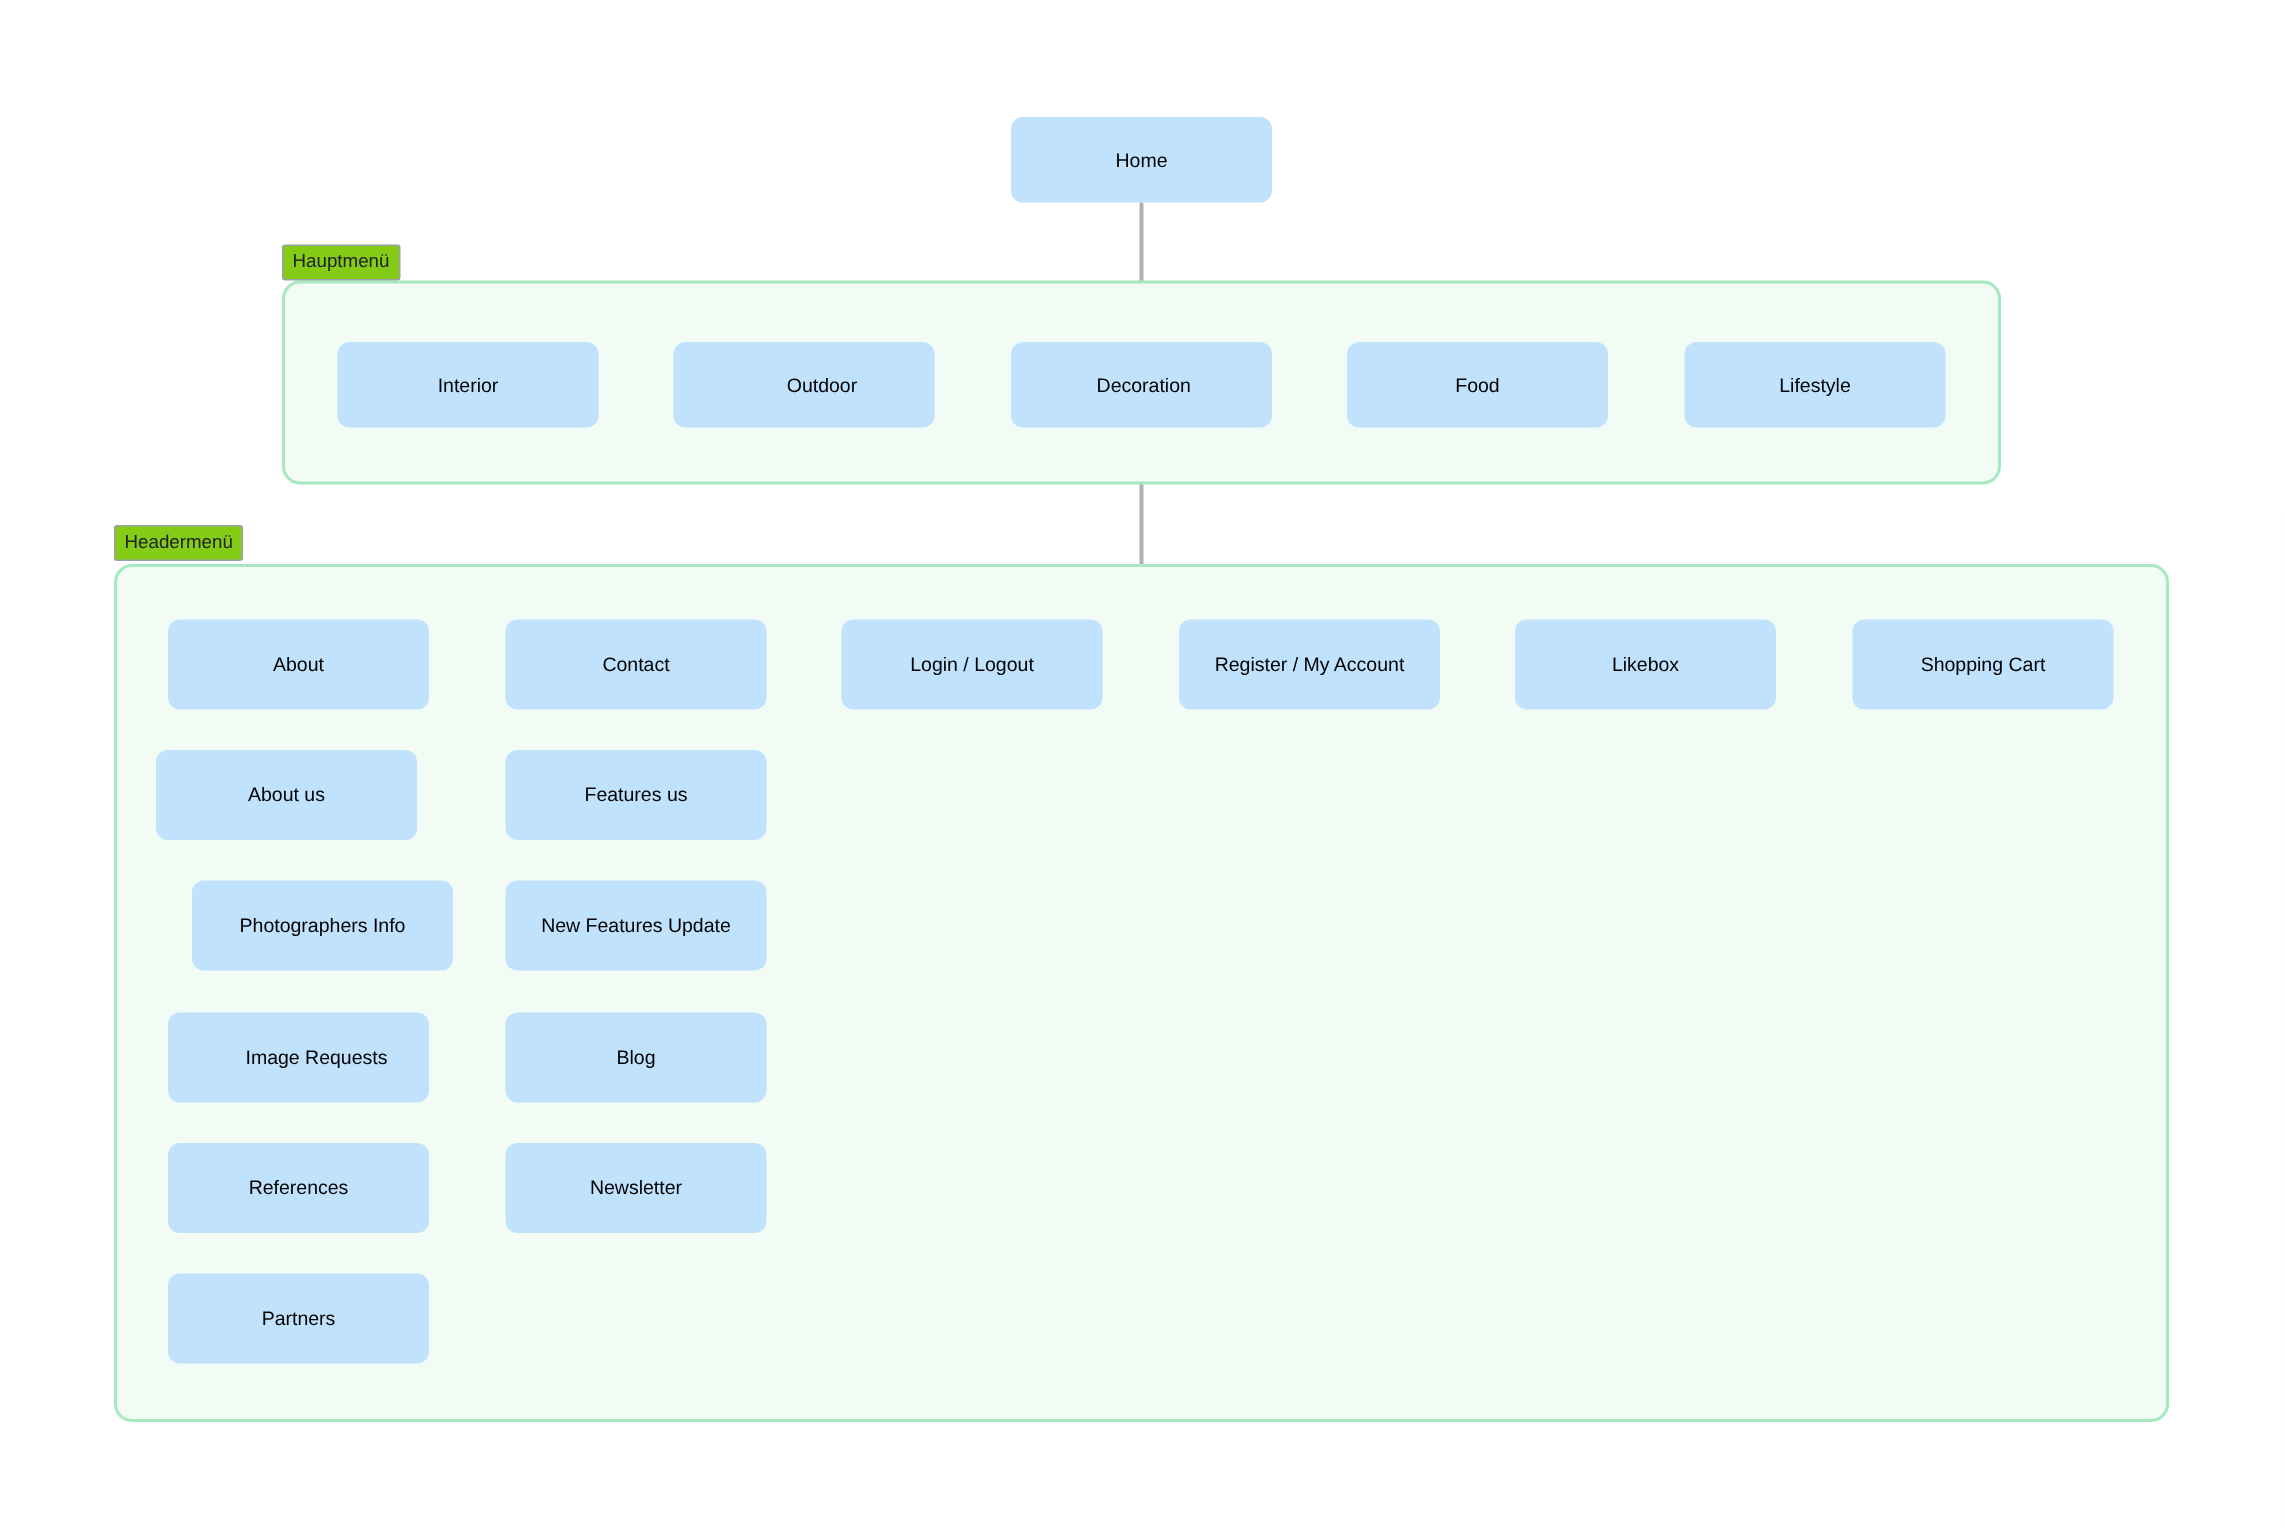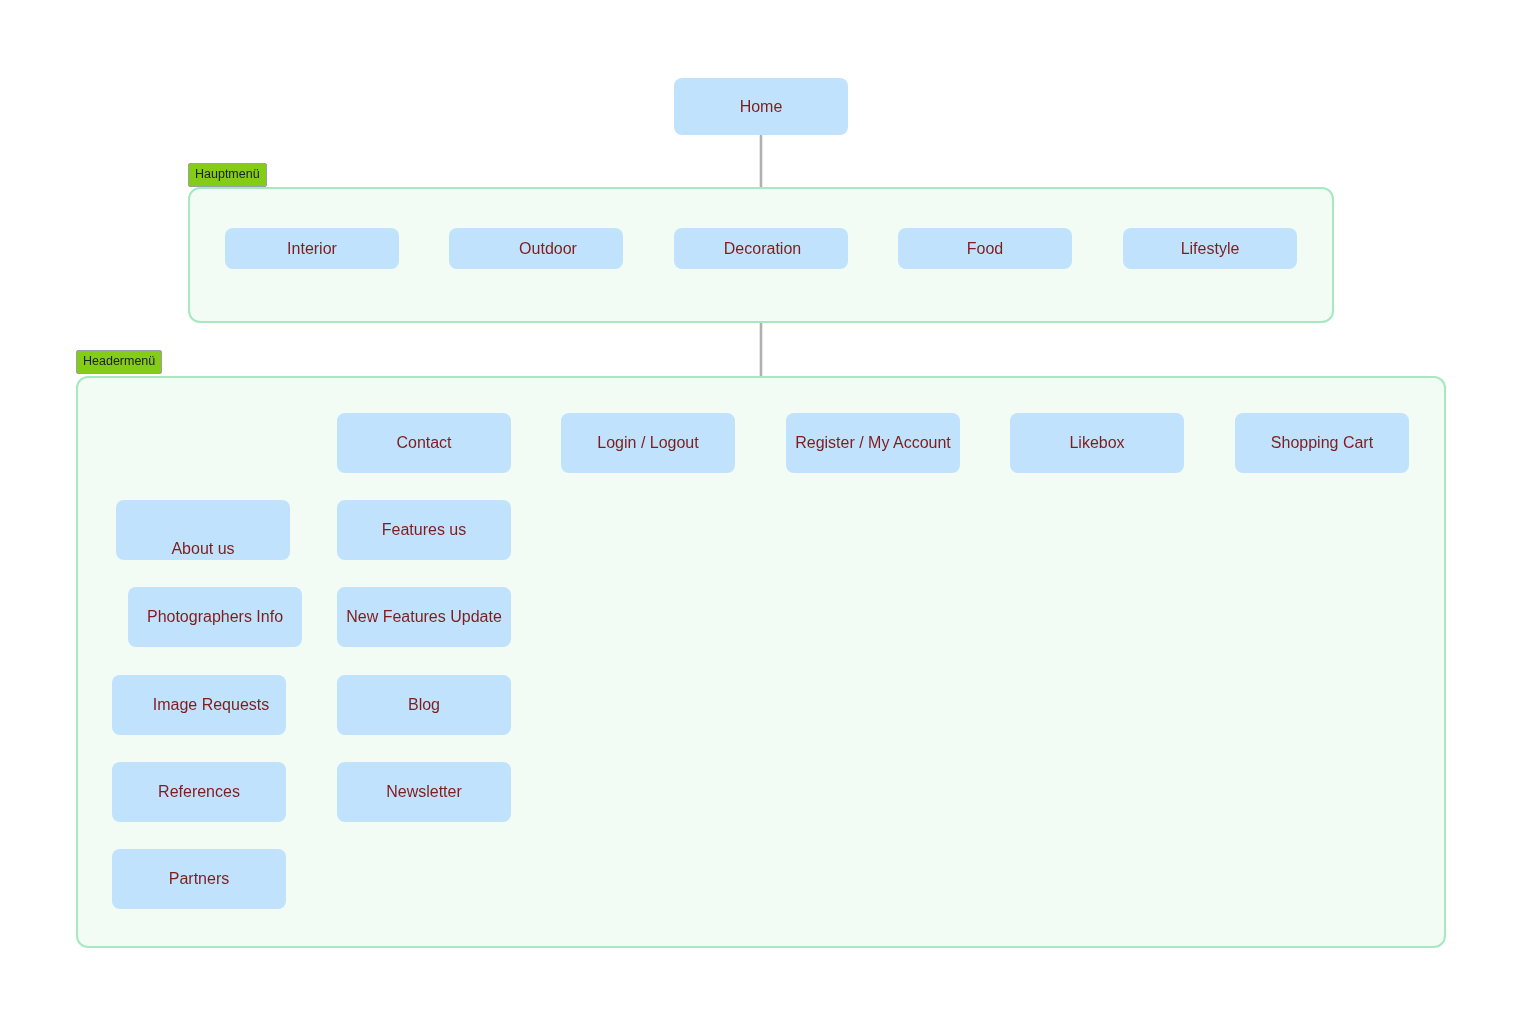--- a/index.html
+++ b/index.html
@@ -58,8 +58,8 @@
     display: flex;
     align-items: center;
     justify-content: center;
-    color: #7f1d1d;
-    font-size: 16px;
+    color: #000000;
+    font-size: 13px;
     line-height: 1.2;
     text-align: center;
     padding: 2px 8px;

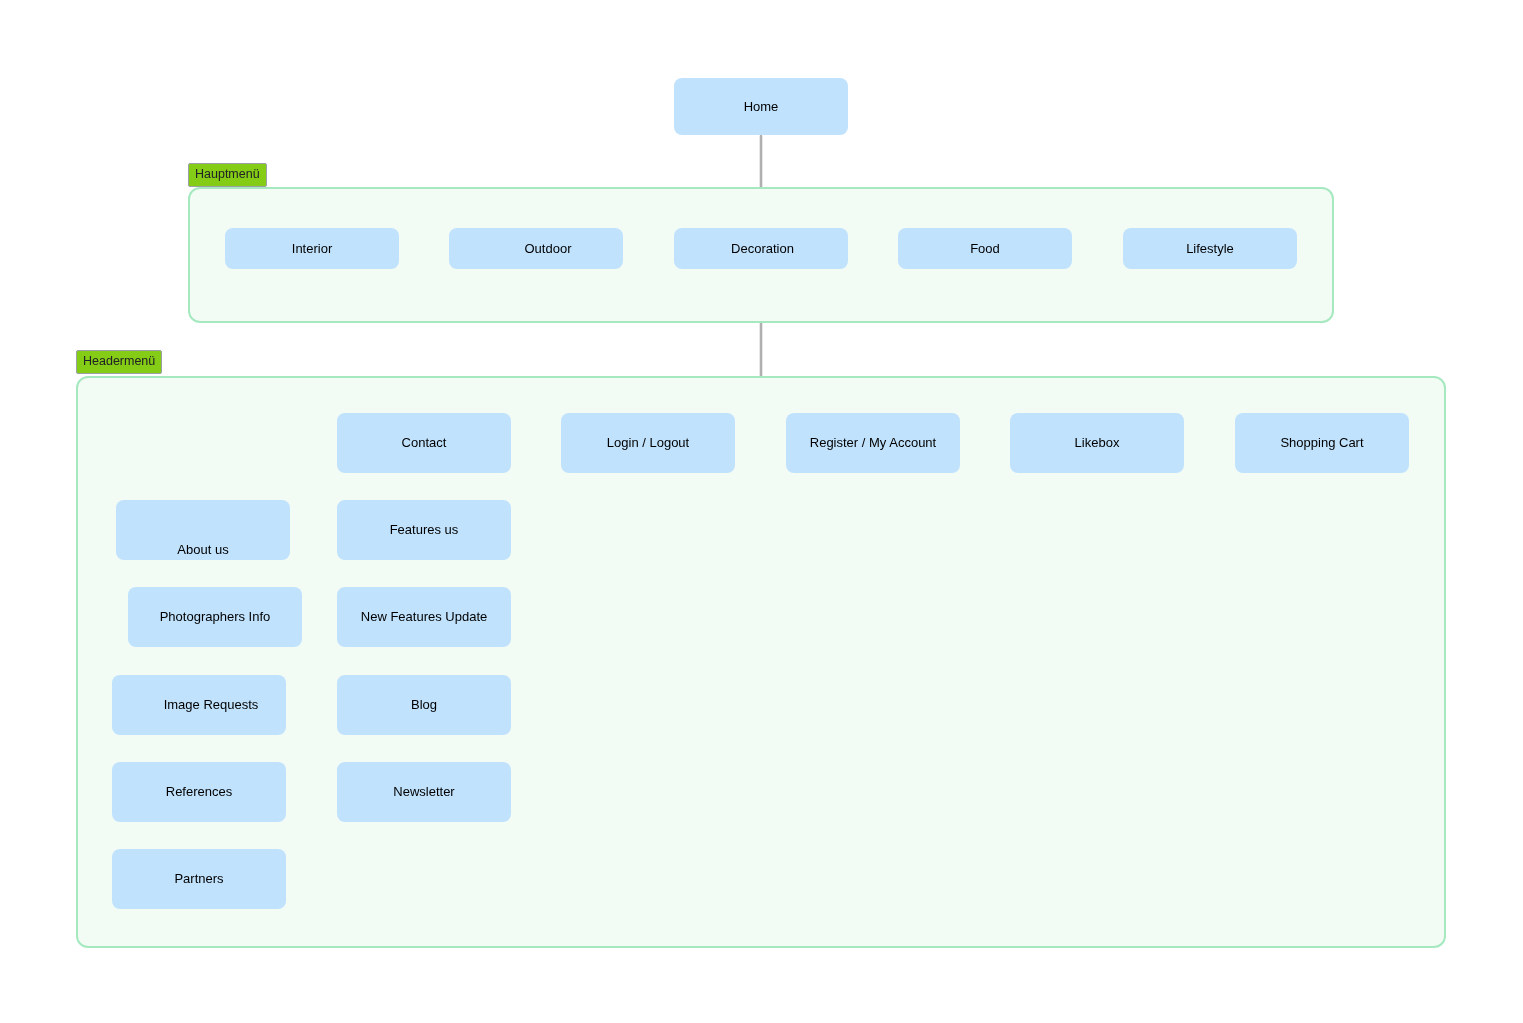--- a/index.html
+++ b/index.html
@@ -65,7 +65,7 @@
     padding: 2px 8px;
     white-space: nowrap;
   }
-  .node.wide  { width: 174px; height: 41px; }
+  .node.wide  { width: 174px; height: 57px; }
   .node.hdr   { width: 174px; height: 60px; }
 </style>
 </head>

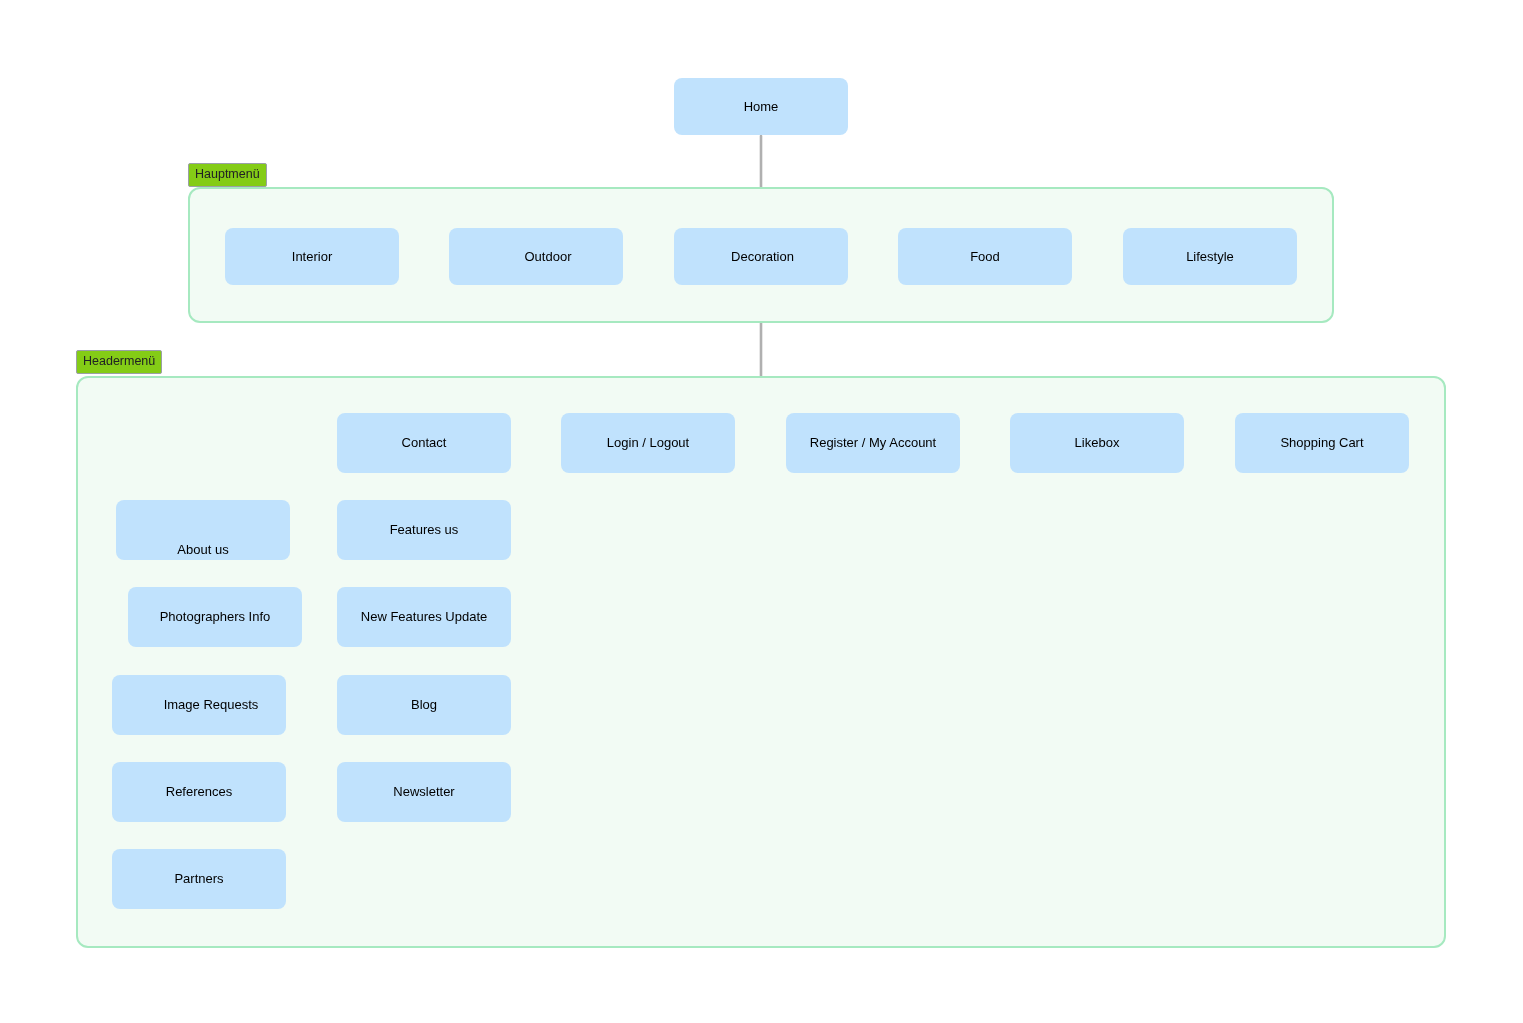--- a/index.html
+++ b/index.html
@@ -141,6 +141,9 @@
   <div class="group" style="left:76px; top:376px; width:1370px; height:572px;"></div>
   <div class="group-label" style="left:76px; top:350px;">Headermenü</div>
 
+  <div class="node hdr" style="left:112px; top:413px;">
+    <span>About</span>
+  </div>
   <div class="node hdr" style="left:337px; top:413px;">
     <span>Contact</span>
   </div>

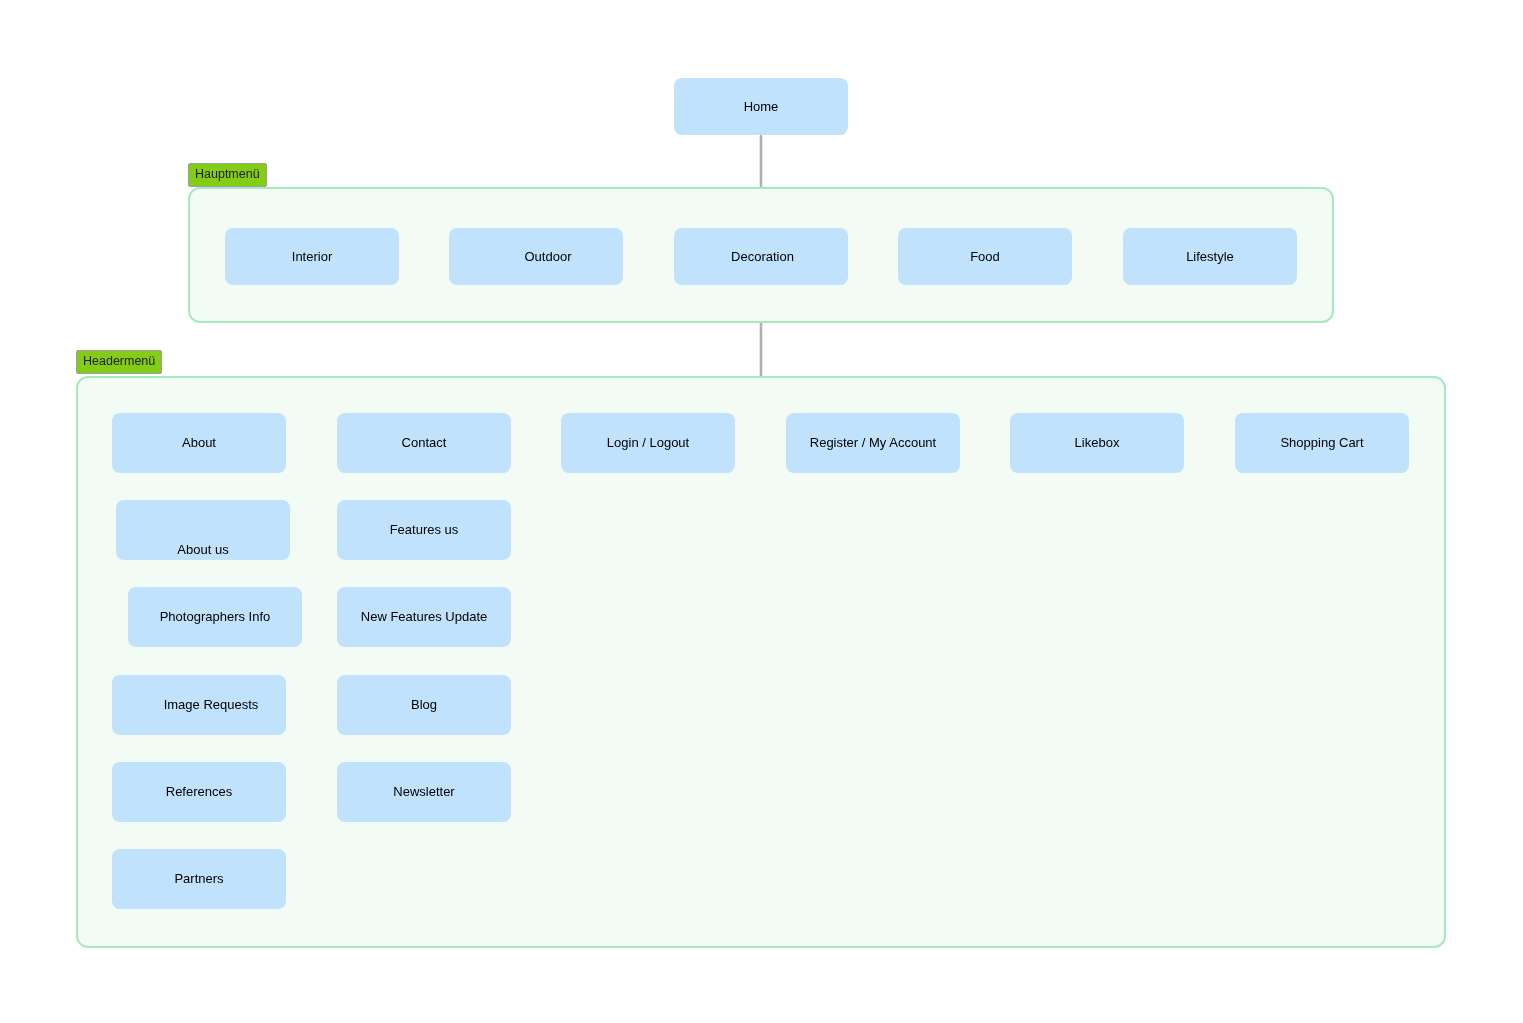--- a/index.html
+++ b/index.html
@@ -160,7 +160,7 @@
     <span>Likebox</span>
   </div>
 
-  <div class="node hdr" style="left:116px; top:500px;align-items:flex-end;">
+  <div class="node hdr" style="left:104px; top:500px;">
     <span>About us</span>
   </div>
   <div class="node hdr" style="left:112px; top:587px;margin-left:16px;">

